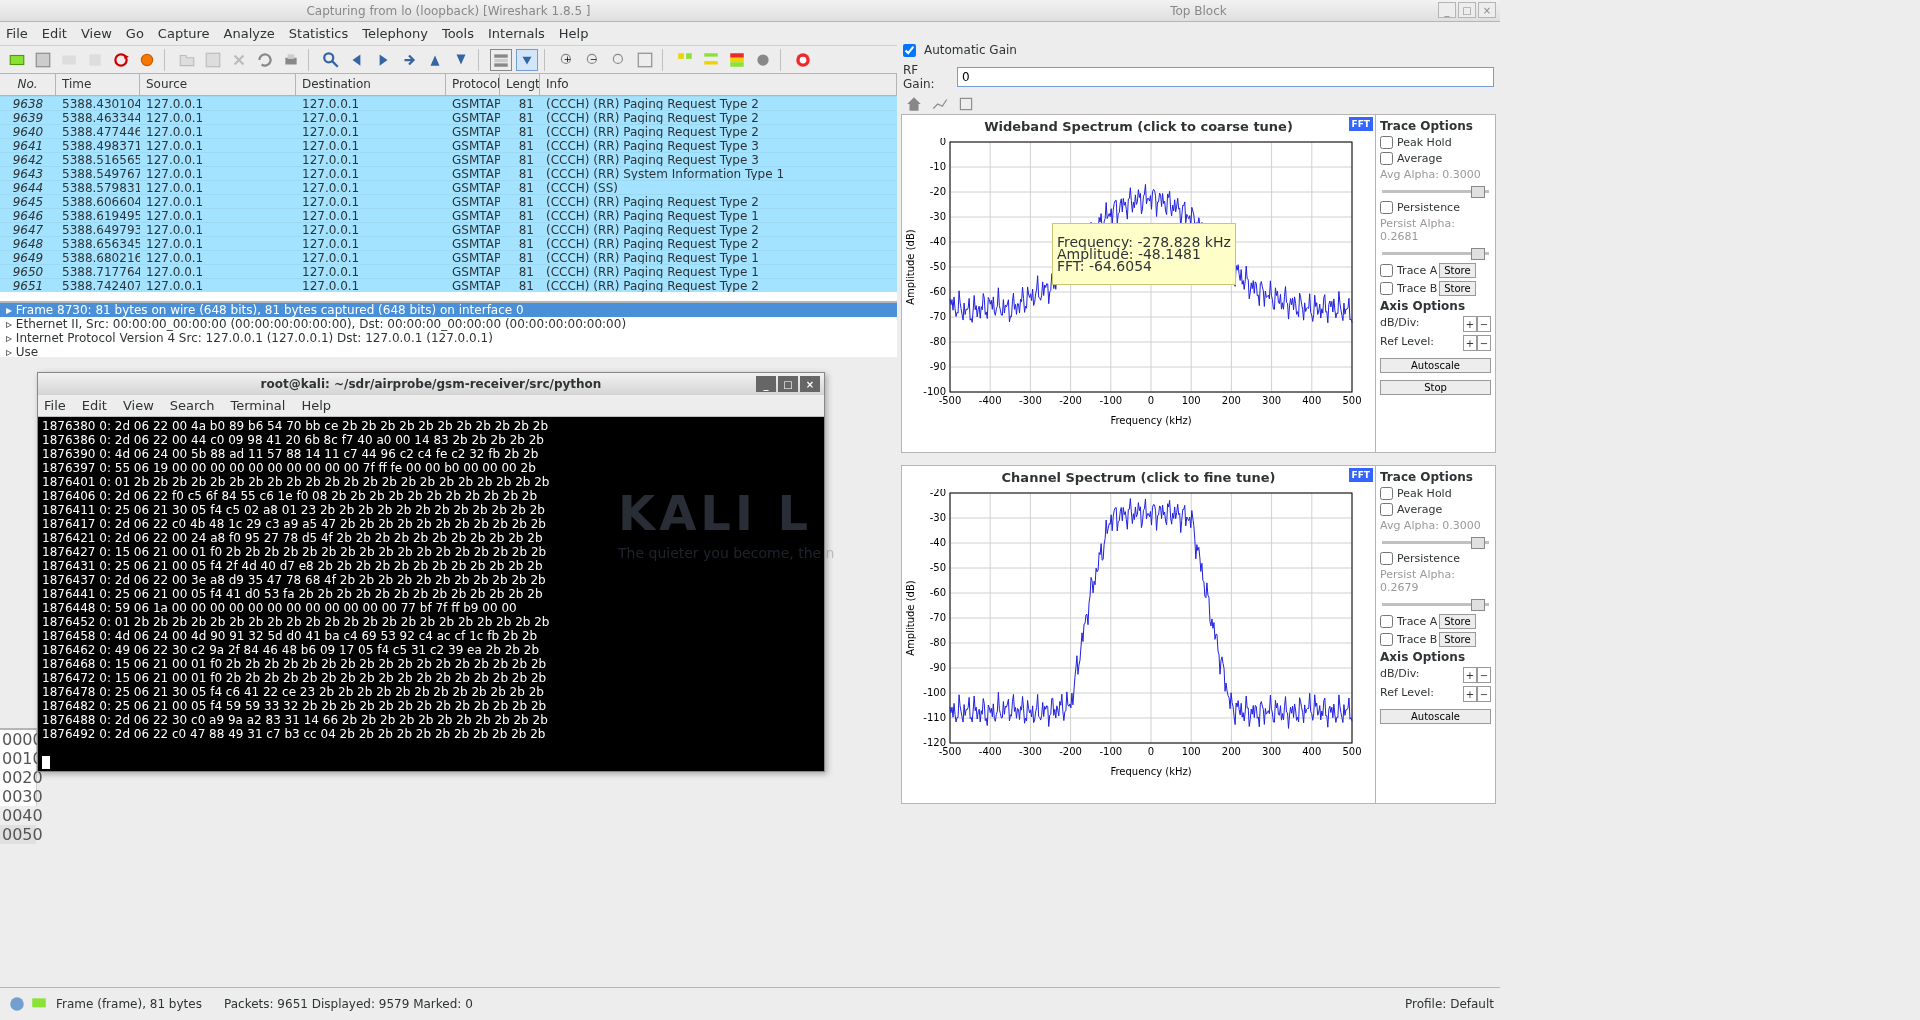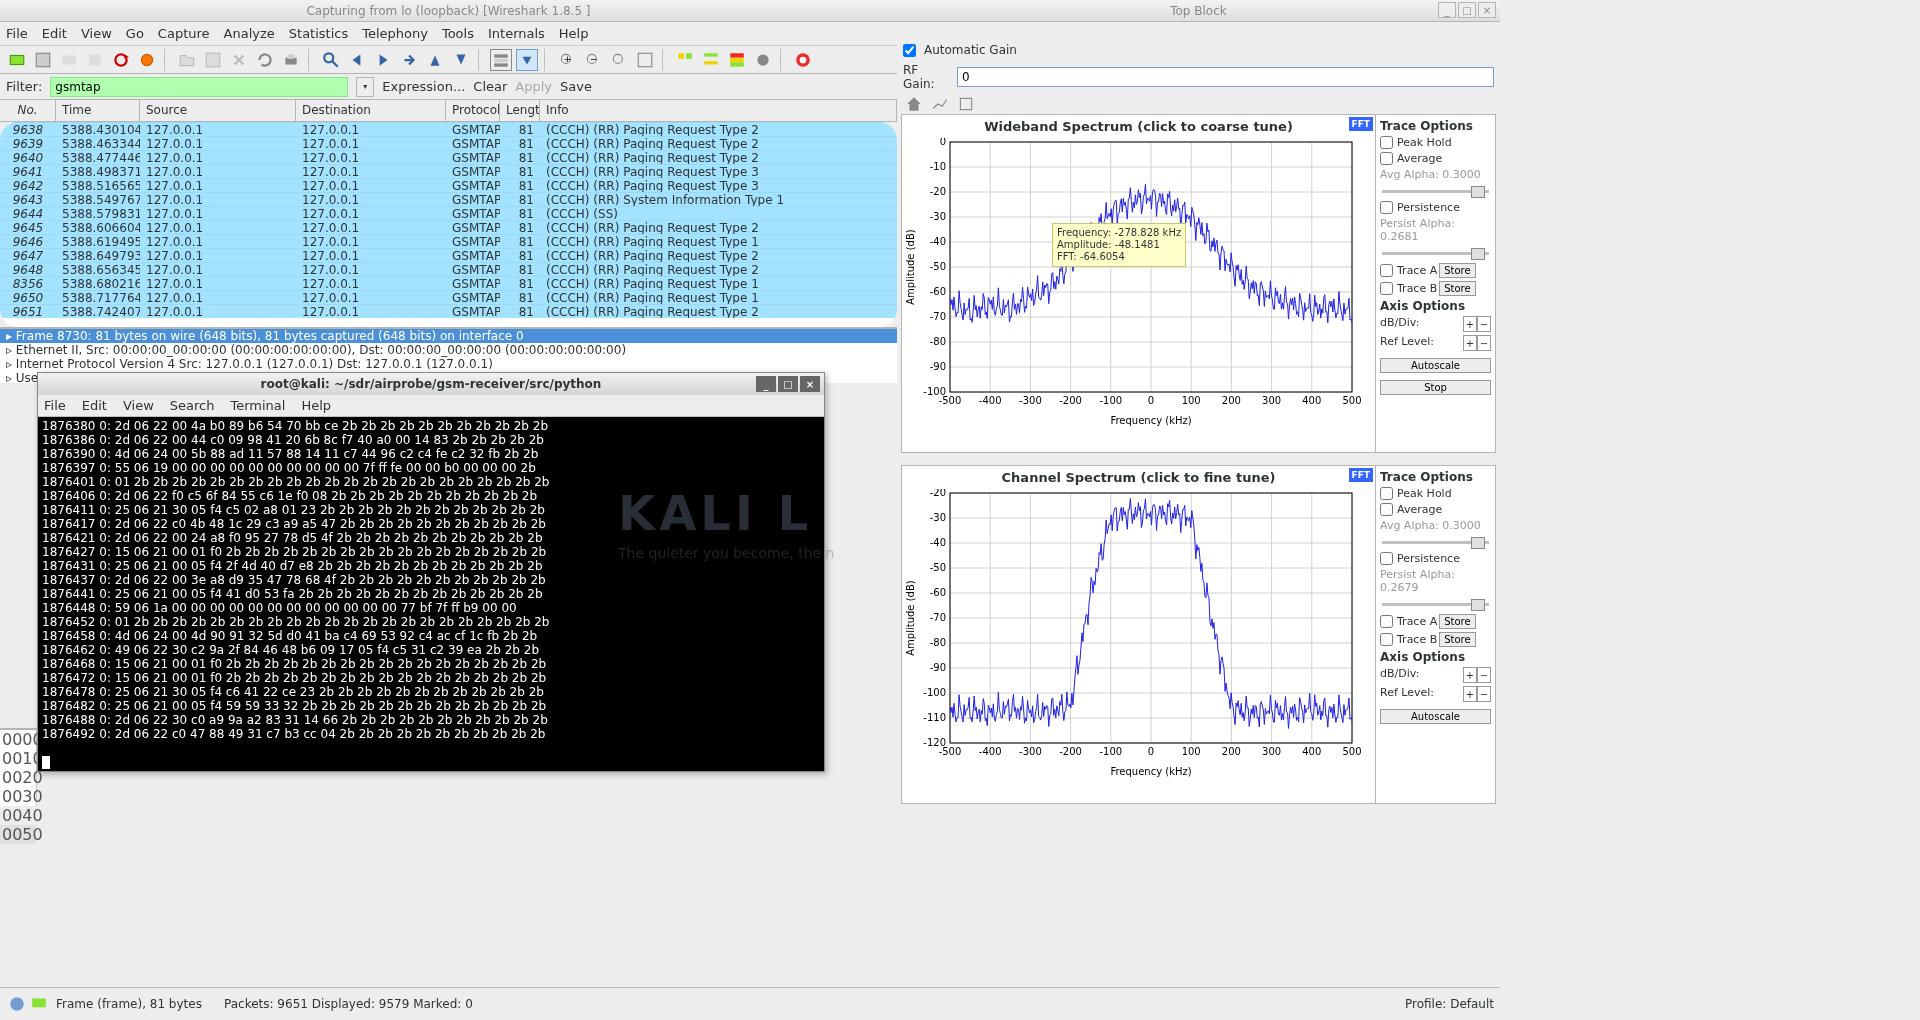--- a/index.html
+++ b/index.html
@@ -252,15 +252,6 @@
         </svg>
       </span>
   </div>
-  <div class="filterrow">
-    <span>Filter:</span>
-    <input class="filterinput" value="gsmtap" style="">
-    <span class="filterdd">▾</span>
-    <span>Expression...</span>
-    <span>Clear</span>
-    <span class="disabled">Apply</span>
-    <span>Save</span>
-  </div>
   <div class="packhdr">
     <div class="col-no">No.</div>
     <div class="col-time">Time</div>

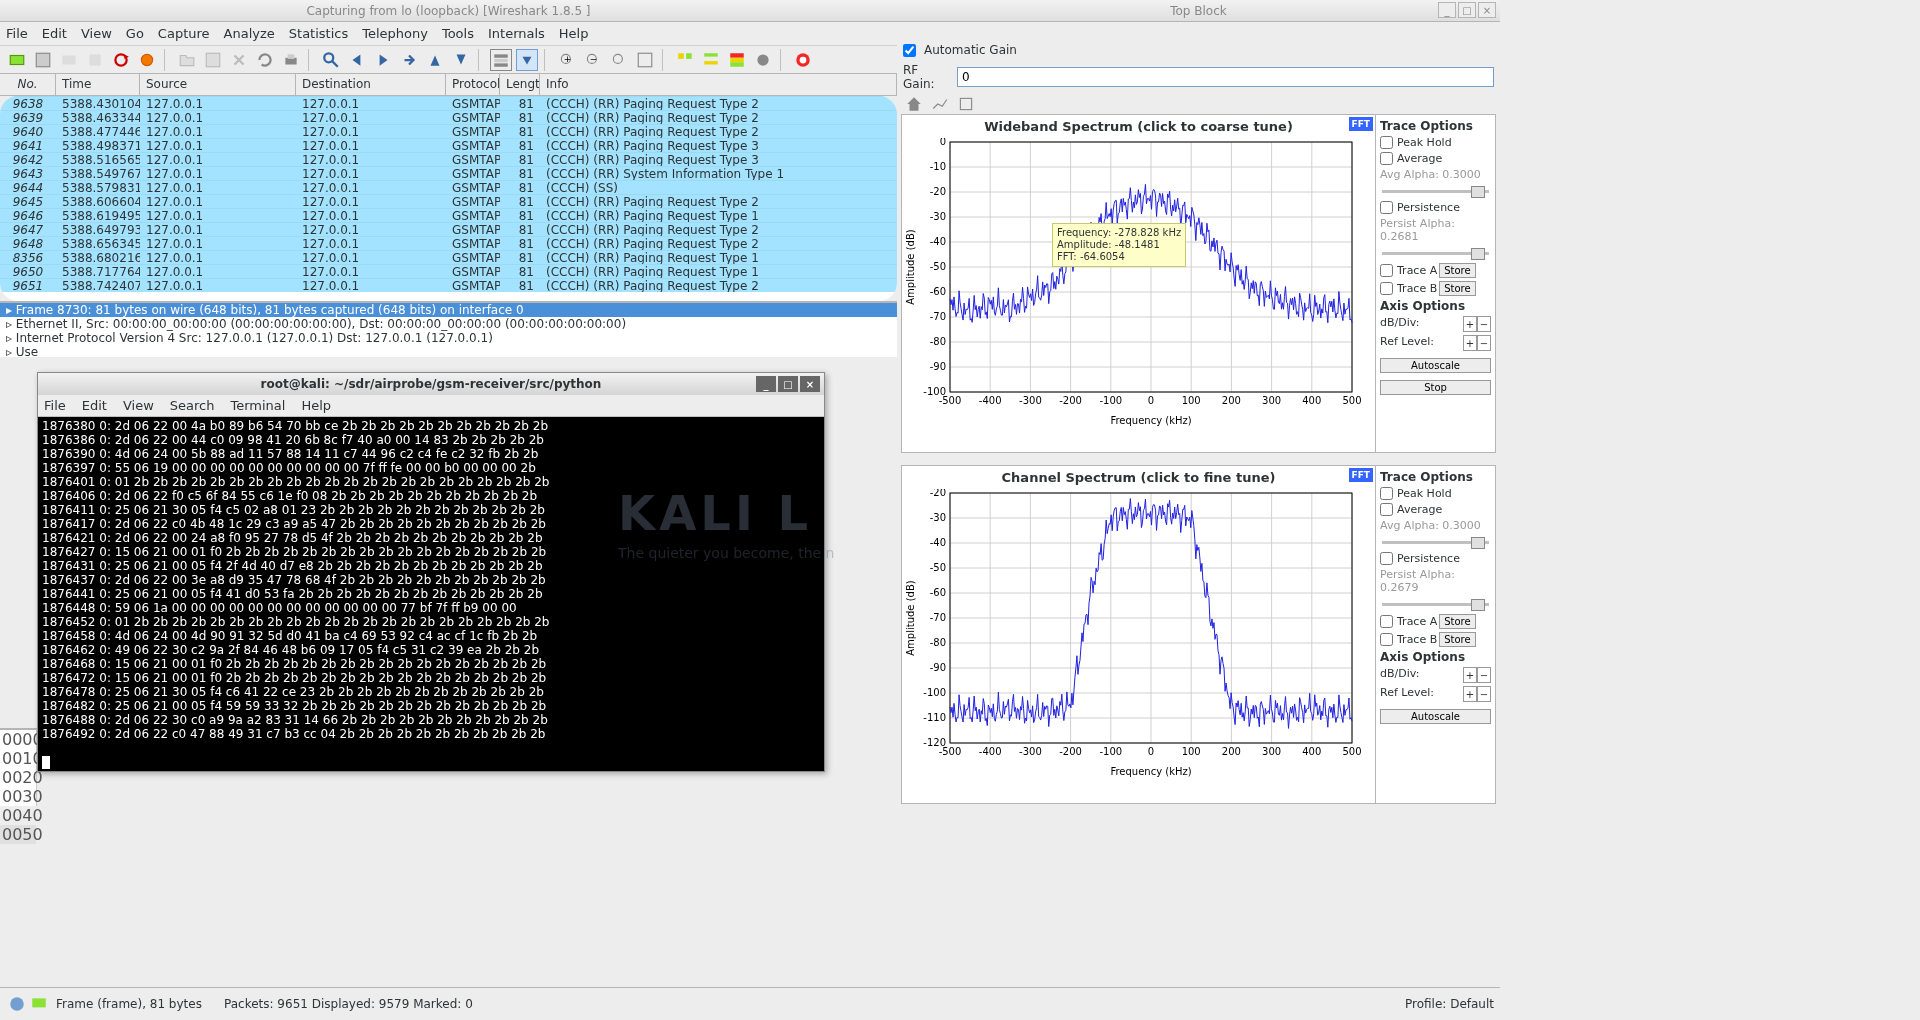--- a/index.html
+++ b/index.html
@@ -21,7 +21,7 @@
 .filterdd { width: 18px; height: 20px; border: 1px solid #b5b5b5; background: #ededed; cursor: pointer; display: inline-flex; align-items: center; justify-content: center; font-size: 8px; }
 .packhdr { height: 22px; display: flex; background: #ededed; border-bottom: 1px solid #b5b5b5; font-size: 12px; }
 .packhdr div { padding: 3px 6px; border-right: 1px solid #b5b5b5; overflow: hidden; }
-.pklist { flex: 0 0 205px; overflow: hidden; font-family: "DejaVu Sans Mono","Courier New",monospace; font-size: 12px; background: #fff; border-radius: 18px; }
+.pklist { flex: 0 0 205px; overflow: hidden; font-family: "DejaVu Sans Mono","Courier New",monospace; font-size: 12px; background: #fff; }
 .pkrow { display: flex; height: 14px; background: #a3e3ff; border-top: 1px solid #9dd9f2; }
 .pkrow div { padding: 0 6px; overflow: hidden; white-space: nowrap; }
 .col-no { width: 56px; text-align: center; font-style: italic; }

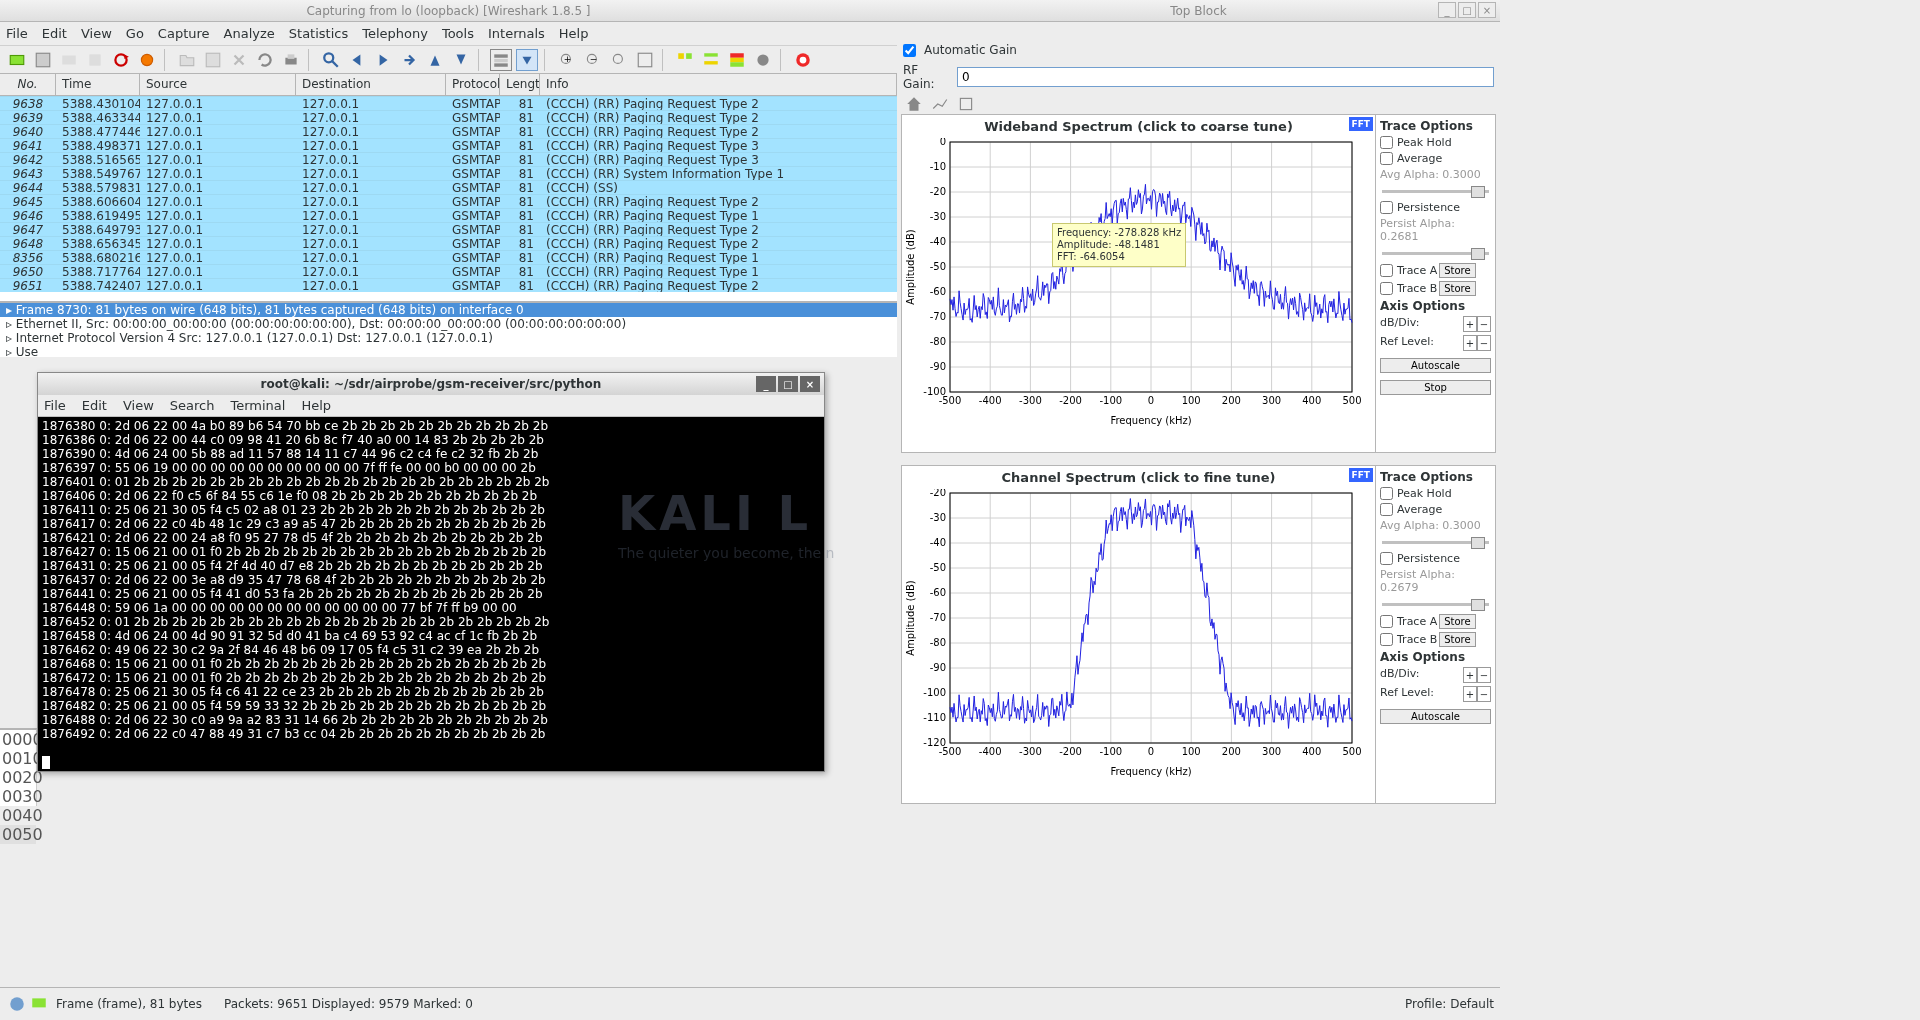--- a/index.html
+++ b/index.html
@@ -57,7 +57,7 @@
 .plotarea .title { text-align: center; font-size: 13px; font-weight: bold; padding: 4px 0; }
 .plotarea svg { display: block; }
 .fftbadge { position: absolute; right: 2px; top: 2px; background: #3465ff; color: #fff; font-size: 9px; padding: 2px 3px; font-weight: bold; }
-.tooltip { position: absolute; background: #feffc8; border: 1px solid #c8c870; font-size: 10px; padding: 3px 4px; line-height: 12px; white-space: pre; }
+.tooltip { position: absolute; background: #feffc8; border: 1px solid #c8c870; font-size: 14px; padding: 12px 4px; line-height: 12px; white-space: pre; }
 .optpanel { flex: 0 0 120px; border-left: 1px solid #b5b5b5; padding: 4px; font-size: 11px; display: flex; flex-direction: column; gap: 3px; }
 .optpanel .hdr { font-weight: bold; font-size: 12px; }
 .optpanel label { display: flex; align-items: center; gap: 4px; }

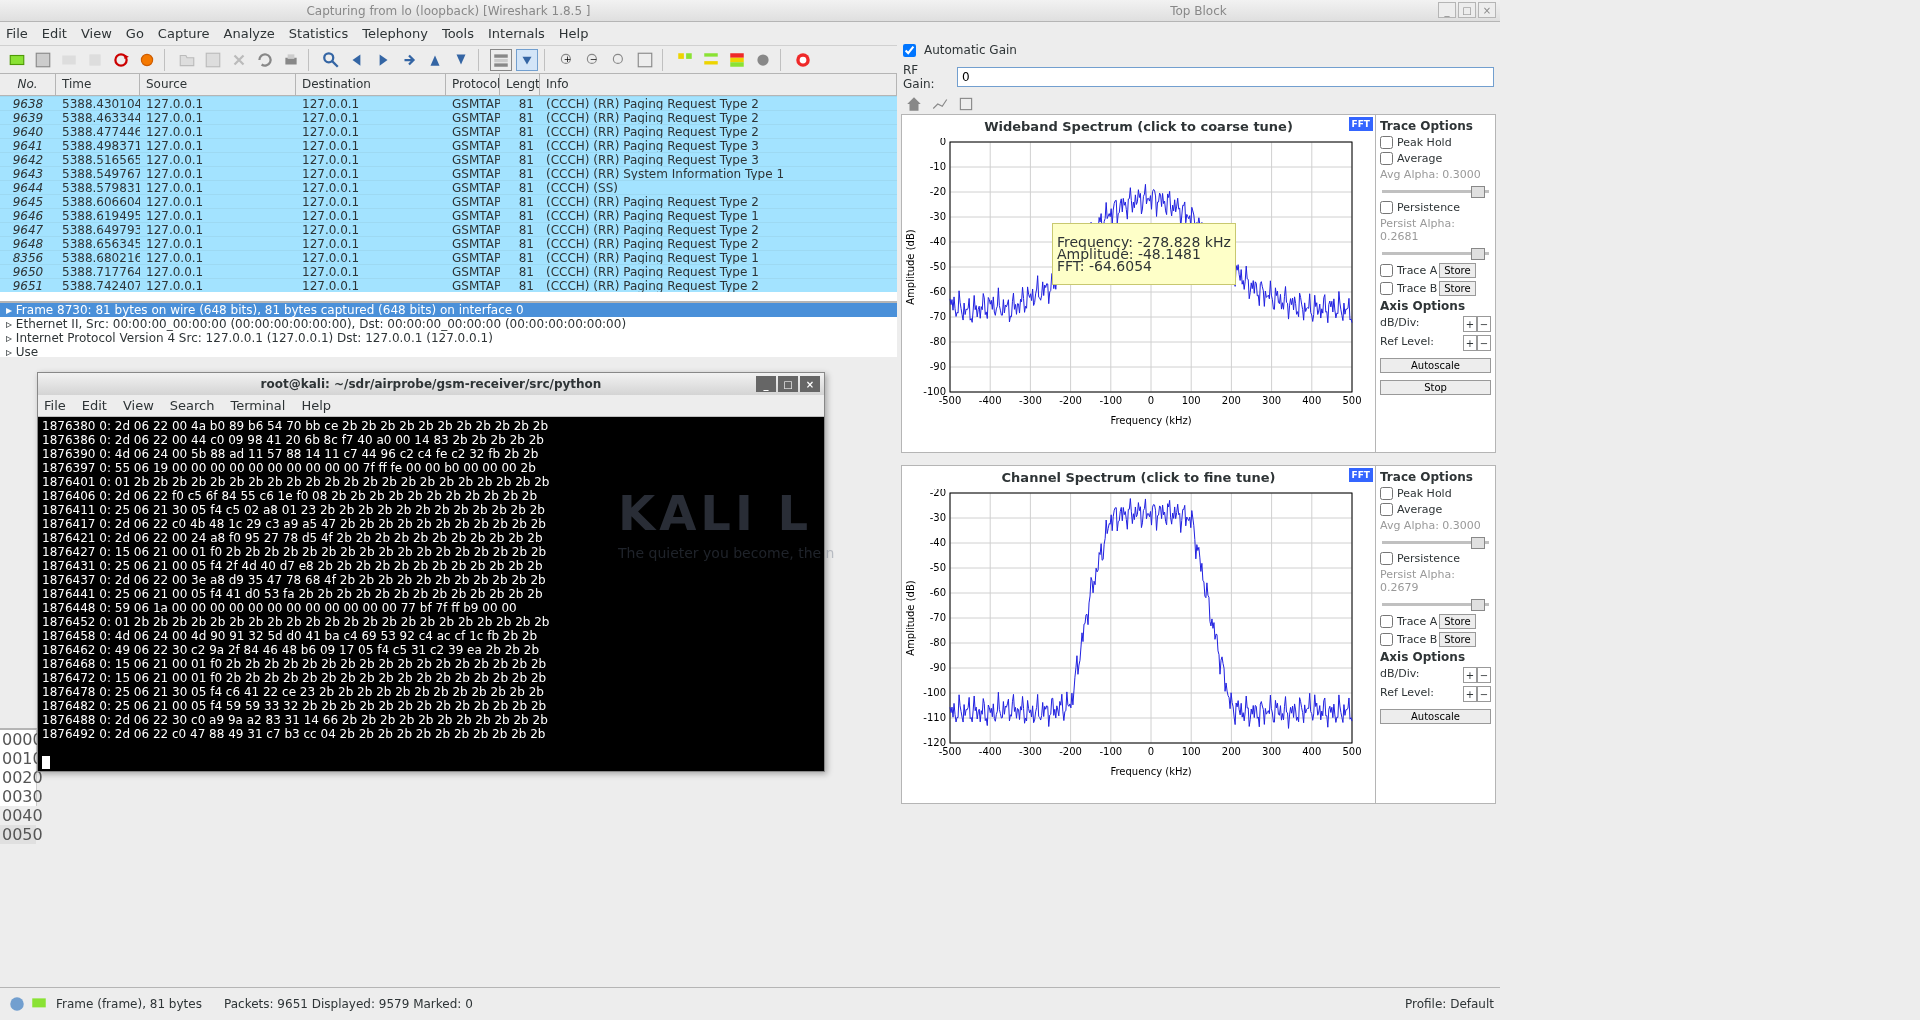--- a/index.html
+++ b/index.html
@@ -362,7 +362,7 @@
         <div class="col-info">(CCCH) (RR) Paging Request Type 2</div>
       </div>
       <div class="pkrow">
-        <div class="col-no">8356</div>
+        <div class="col-no">9649</div>
         <div class="col-time">5388.6802160</div>
         <div class="col-src">127.0.0.1</div>
         <div class="col-dst">127.0.0.1</div>

